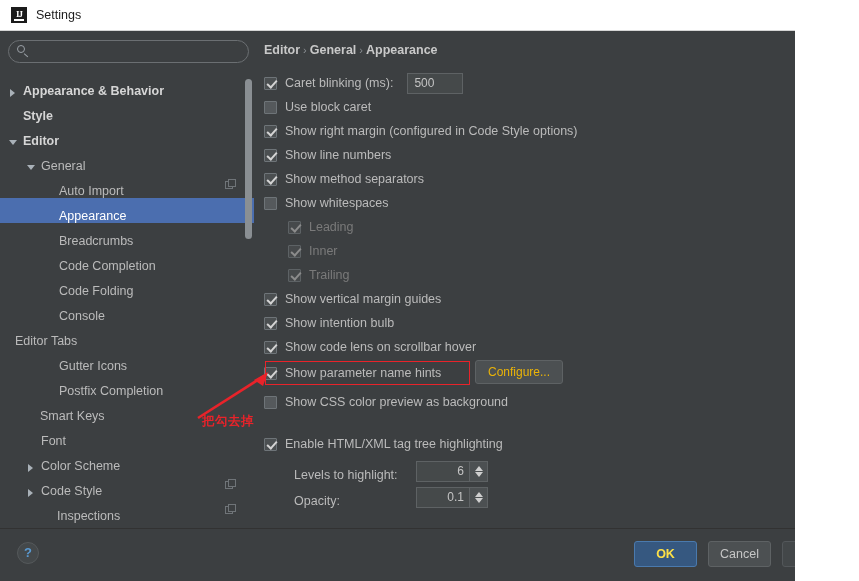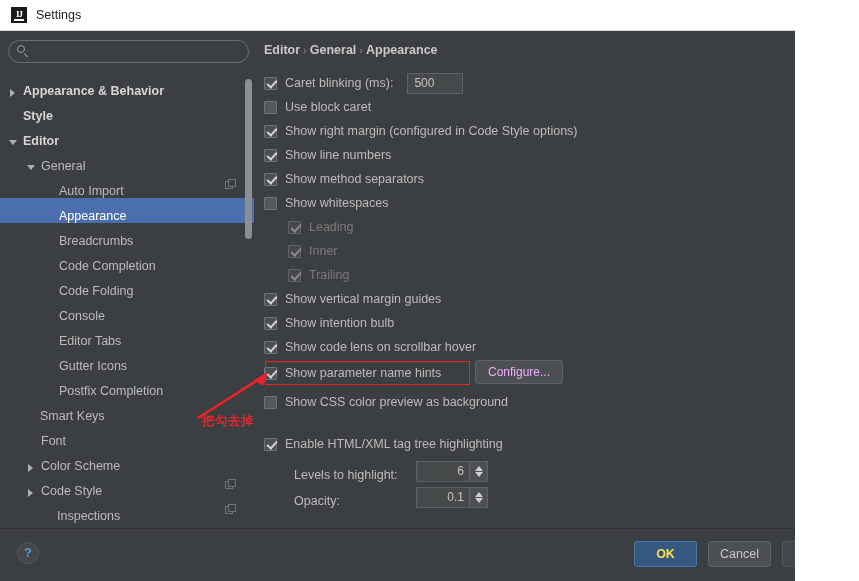--- a/index.html
+++ b/index.html
@@ -547,7 +547,7 @@
             <span class="arrow none"></span>
             <span class="tree-label">Console</span>
           </div>
-          <div class="tree-row" style="padding-left: 44px;">
+          <div class="tree-row" style="">
             <span class="arrow none"></span>
             <span class="tree-label">Editor Tabs</span>
           </div>

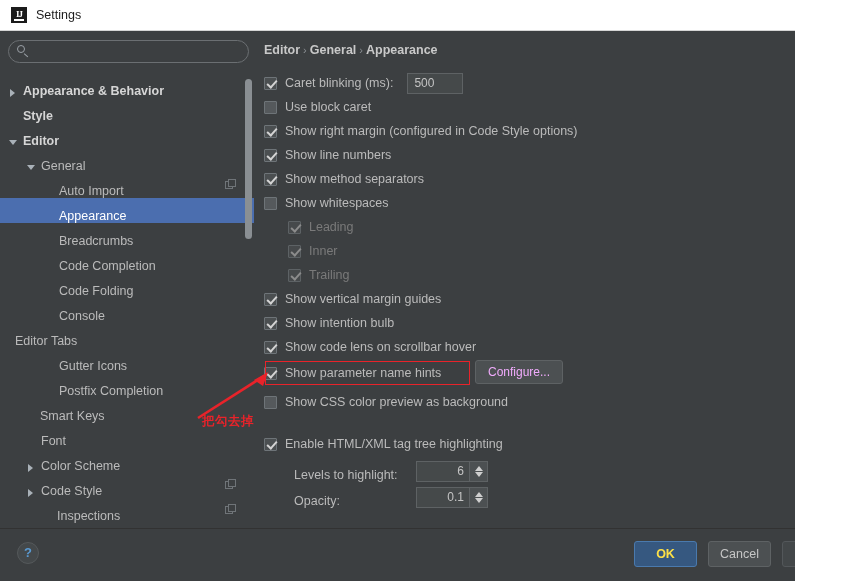--- a/index.html
+++ b/index.html
@@ -316,7 +316,7 @@
     background: #4c5052;
     border: 1px solid #5e6264;
     border-radius: 3px;
-    color: #f0abfc;
+    color: #eab308;
     font-size: 12px;
     height: 24px;
     padding: 0 12px;

